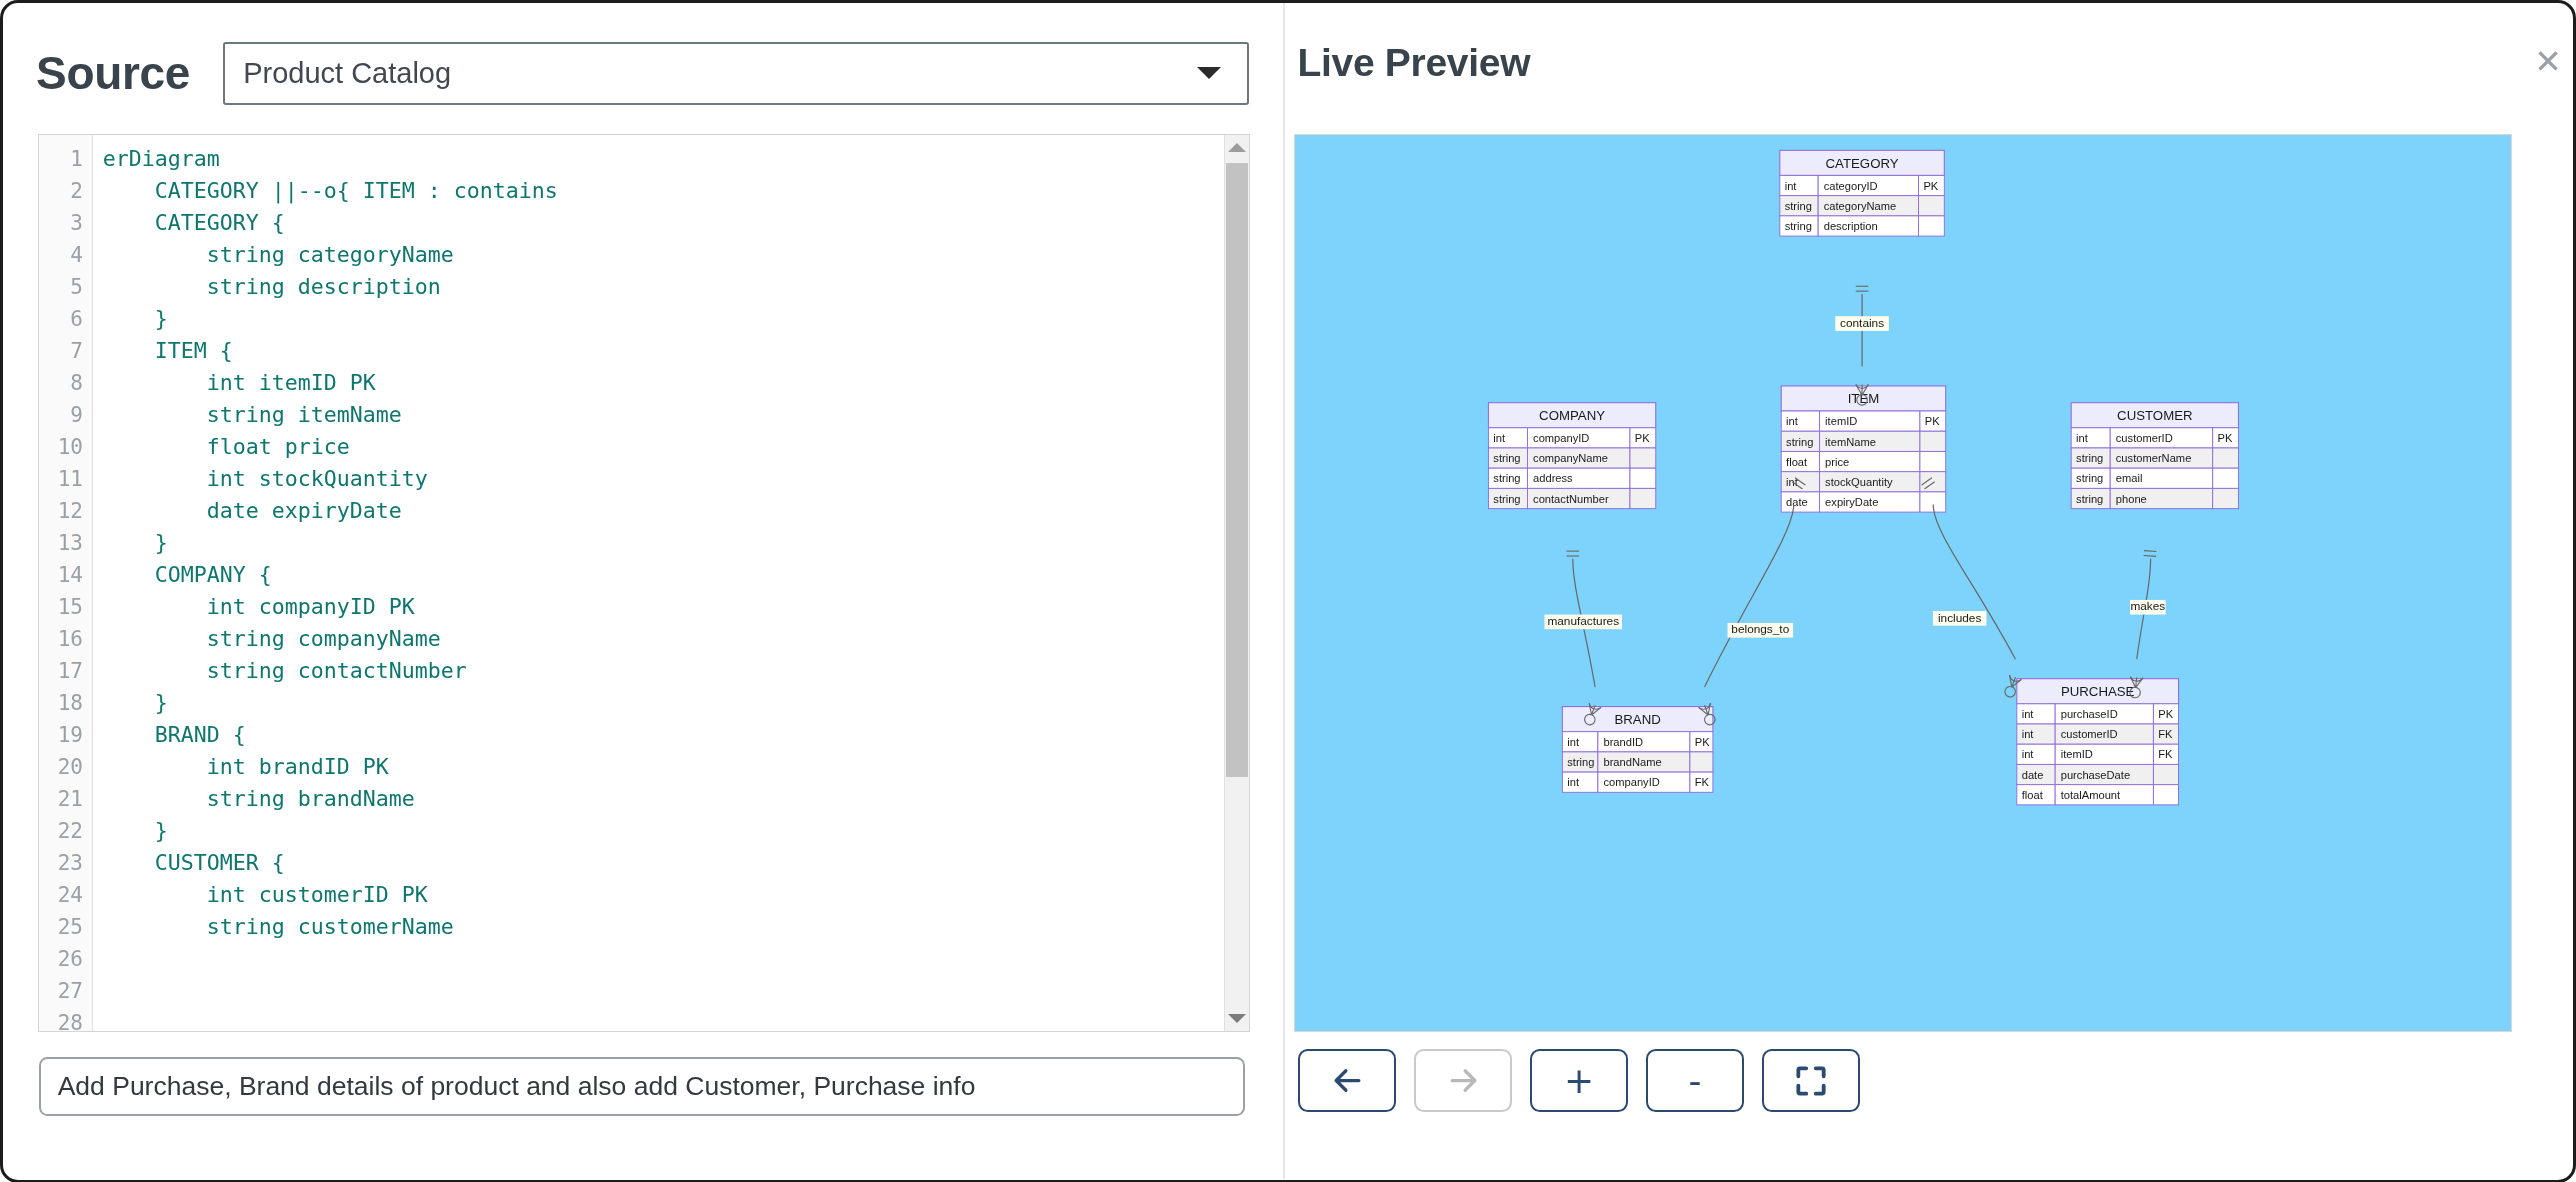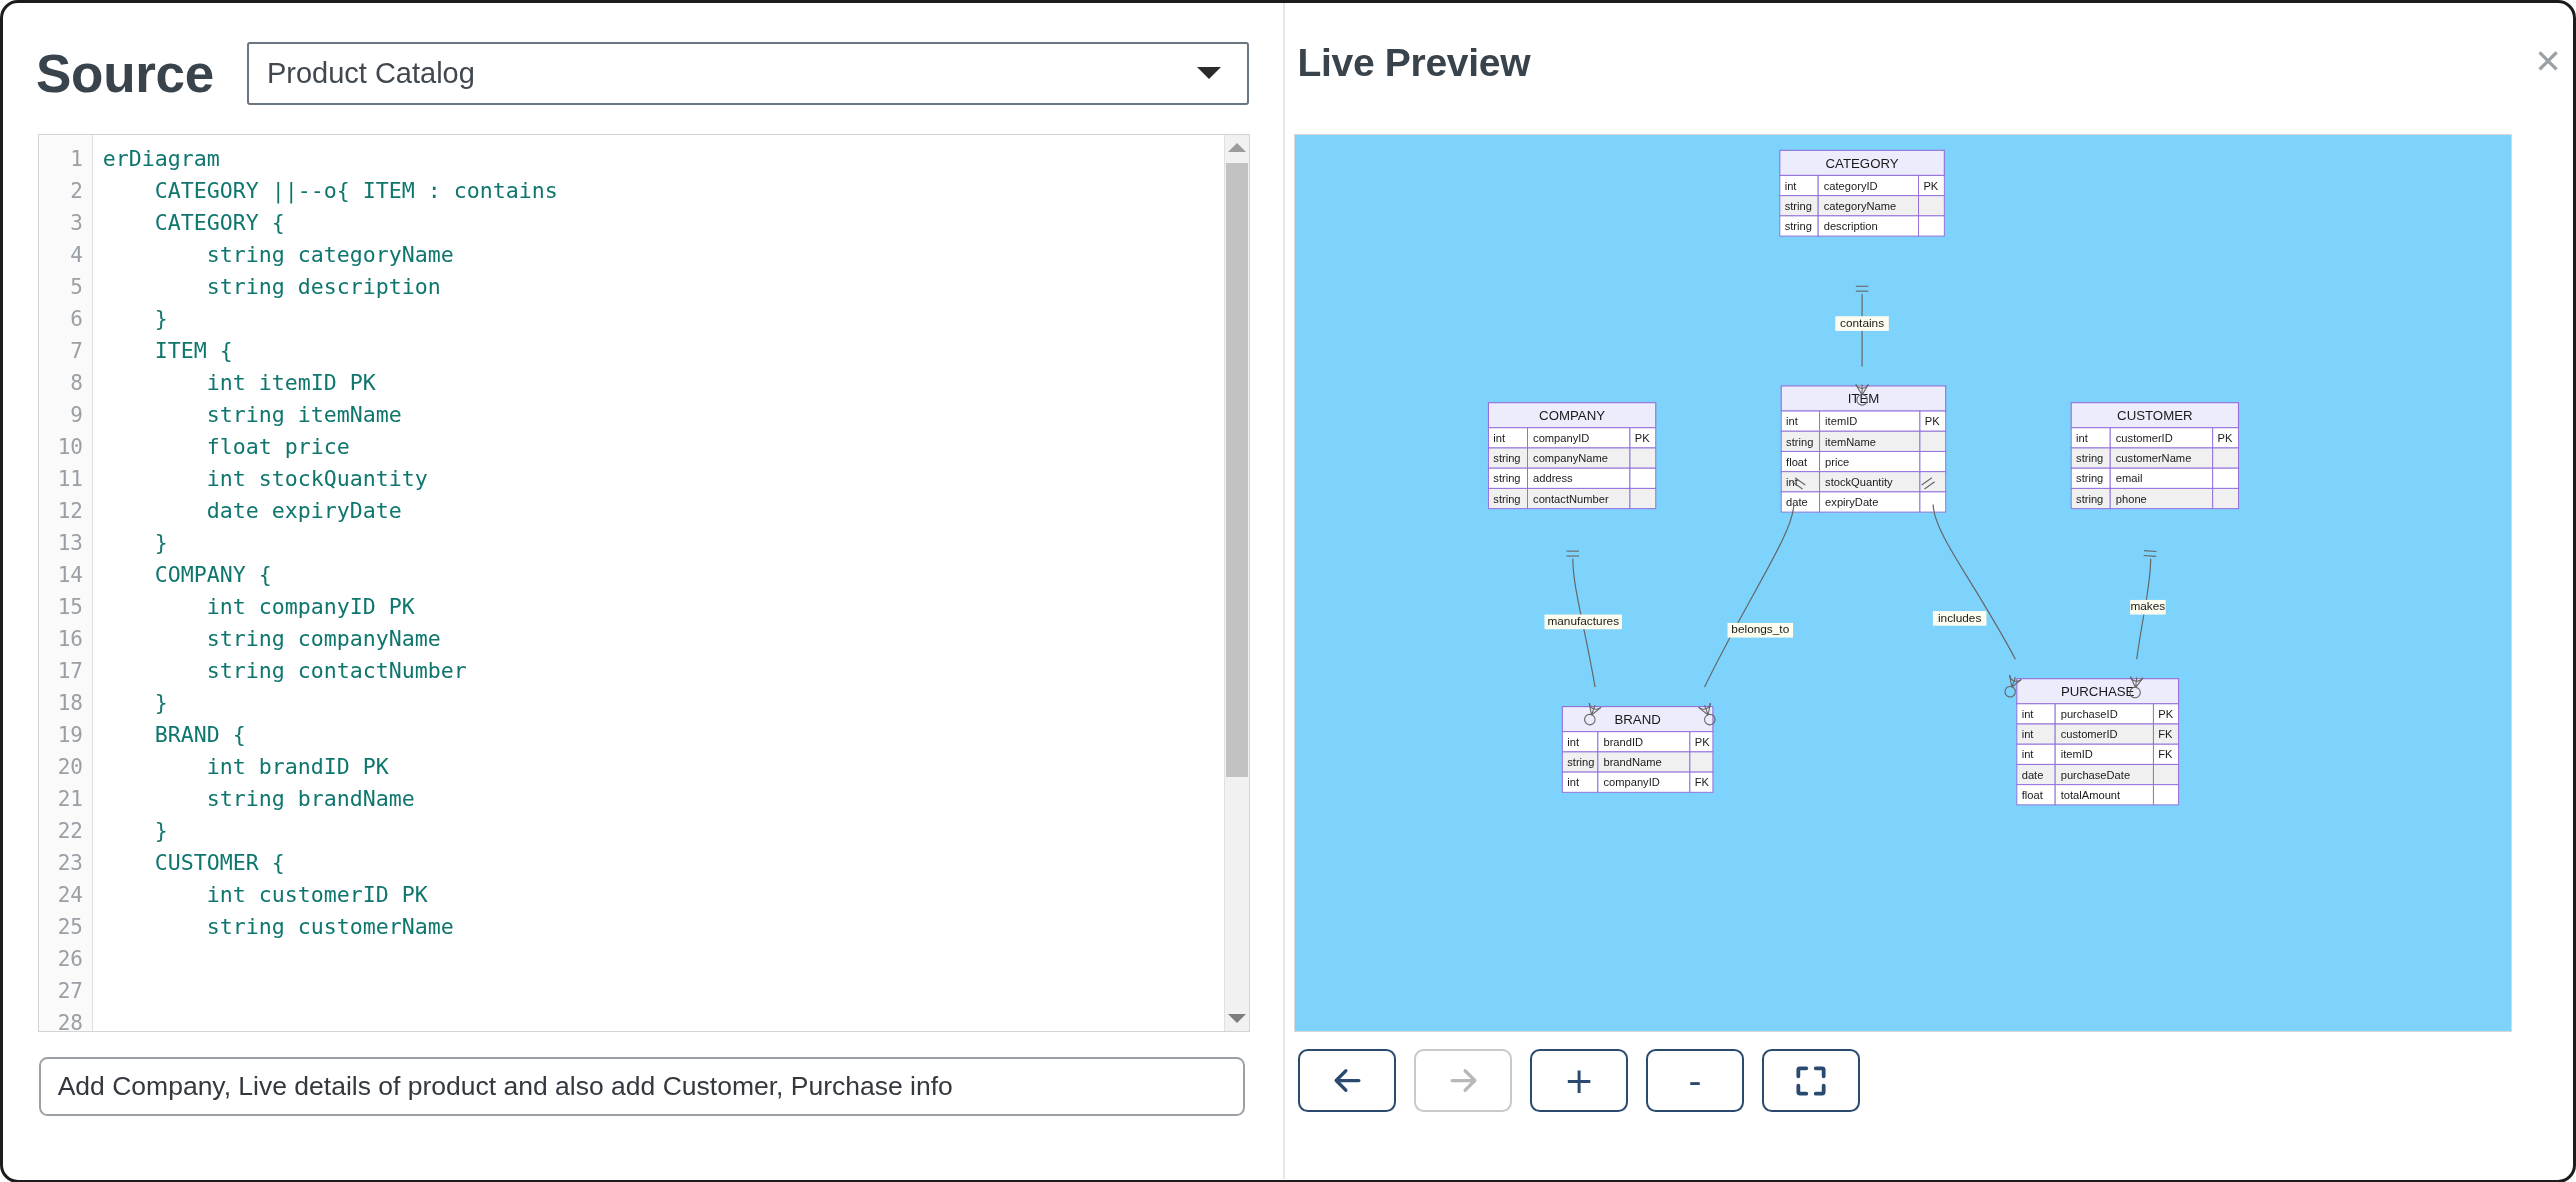--- a/index.html
+++ b/index.html
@@ -34,7 +34,7 @@
     display: flex; align-items: center;
   }
   #source-title {
-    font-size: 53px;
+    font-size: 46px;
     font-weight: bold;
     color: #39434c;
     letter-spacing: -0.3px;

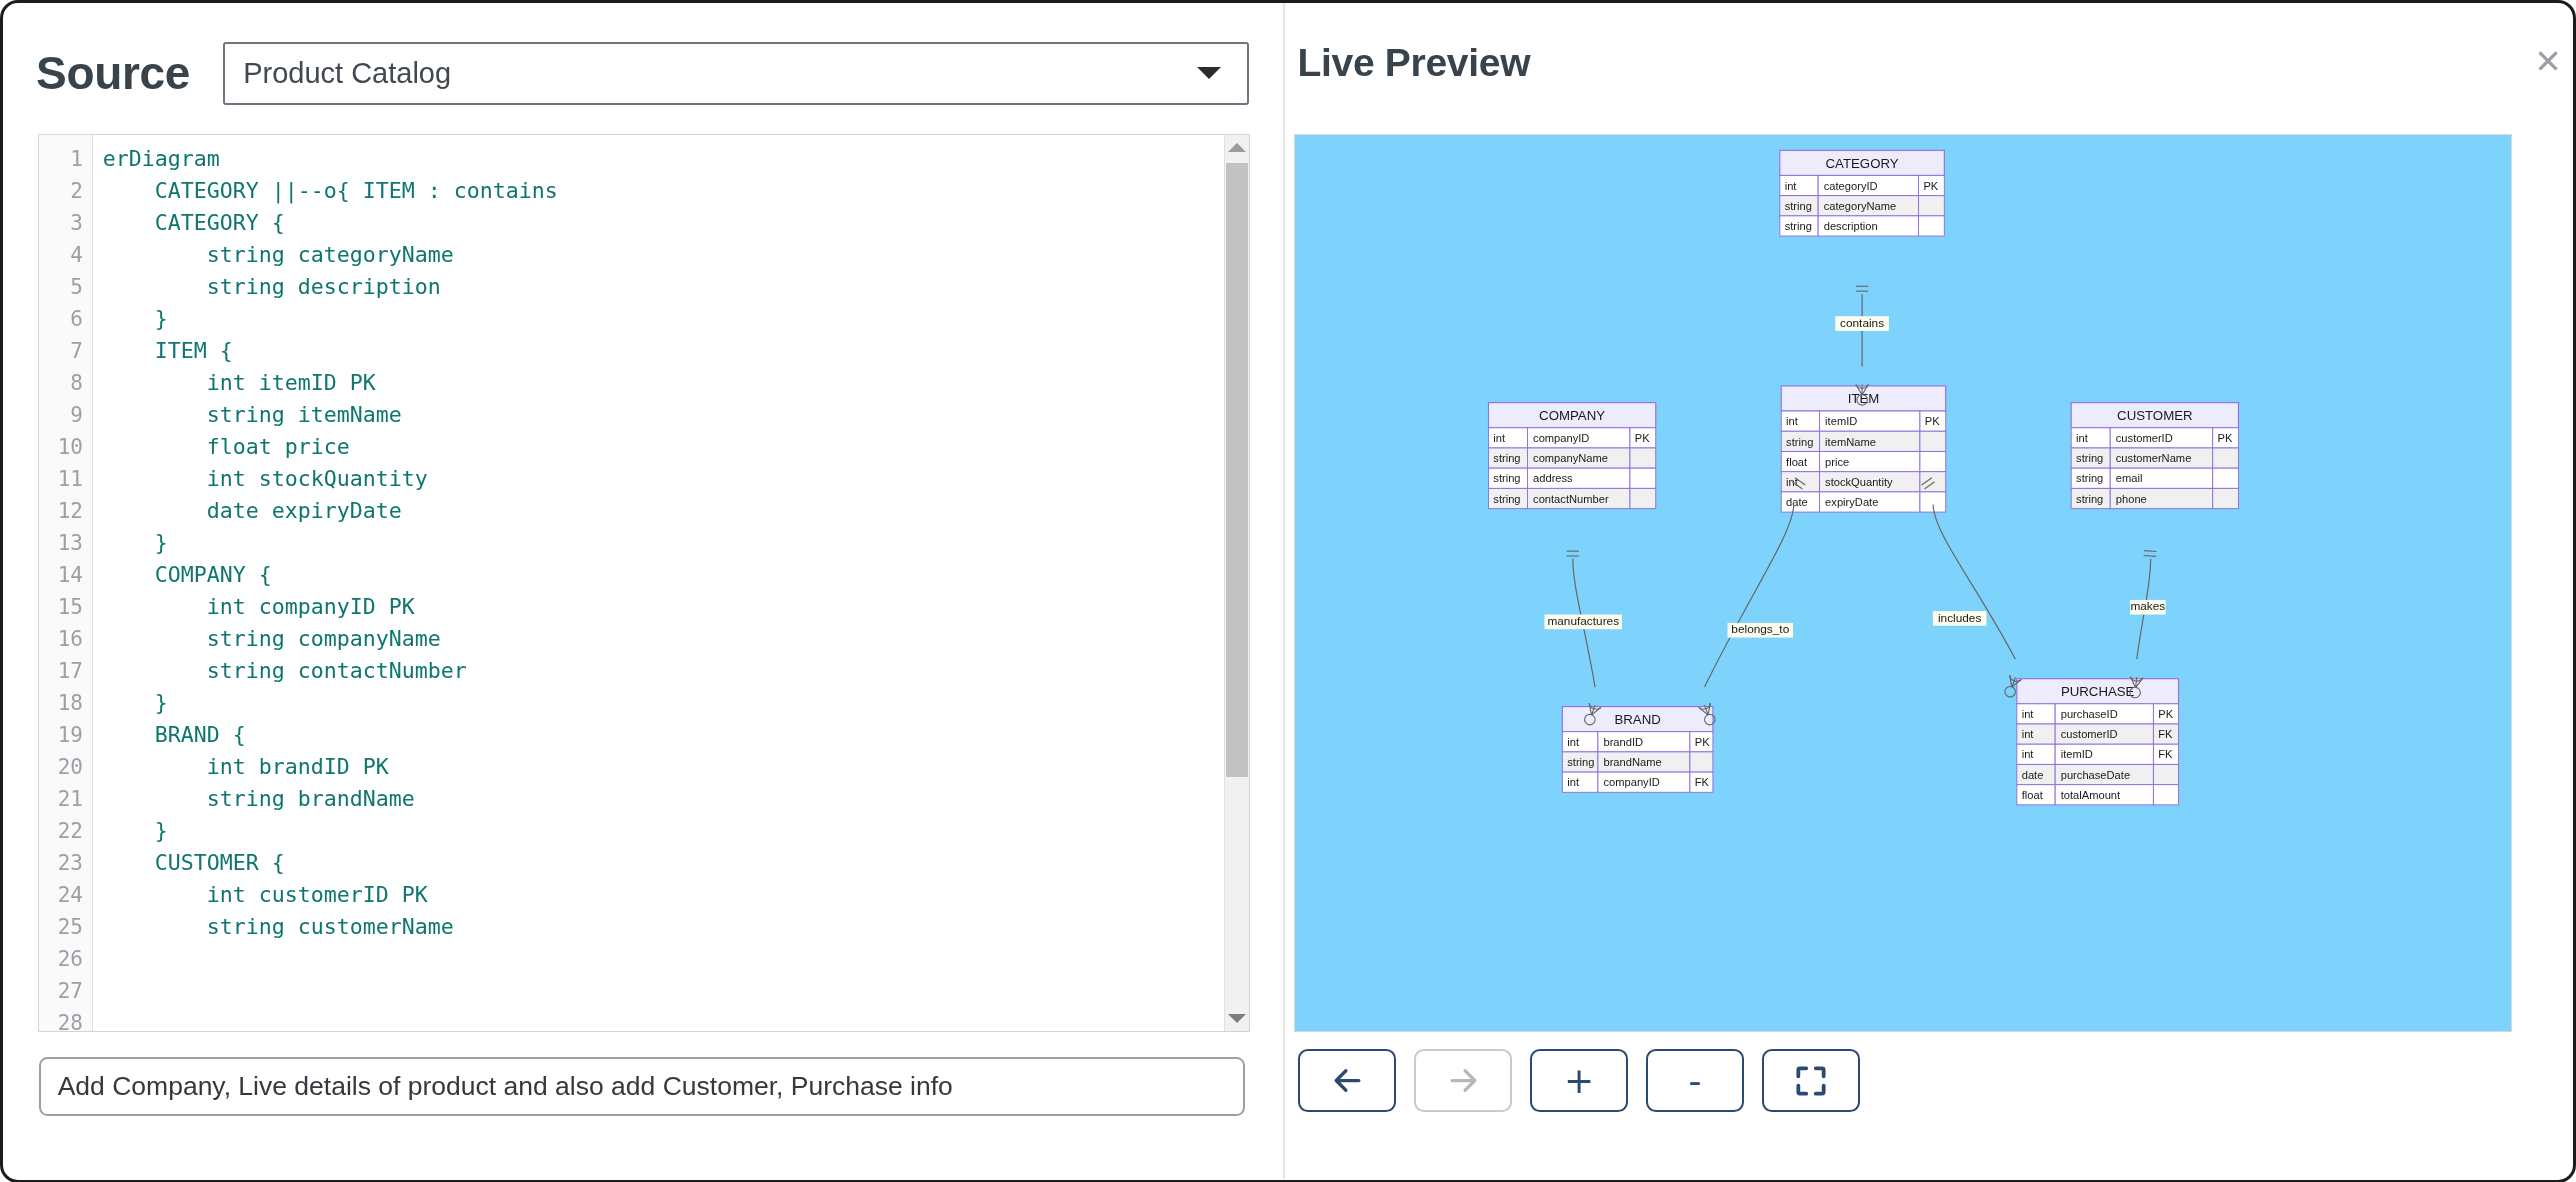--- a/index.html
+++ b/index.html
@@ -297,7 +297,7 @@
     </div>
 
     <div id="prompt-box">
-      <span id="prompt-text">Add Company, Live details of product and also add Customer, Purchase info</span>
+      <span id="prompt-text">Add Purchase, Brand details of product and also add Customer, Purchase info</span>
     </div>
   </div>
 

